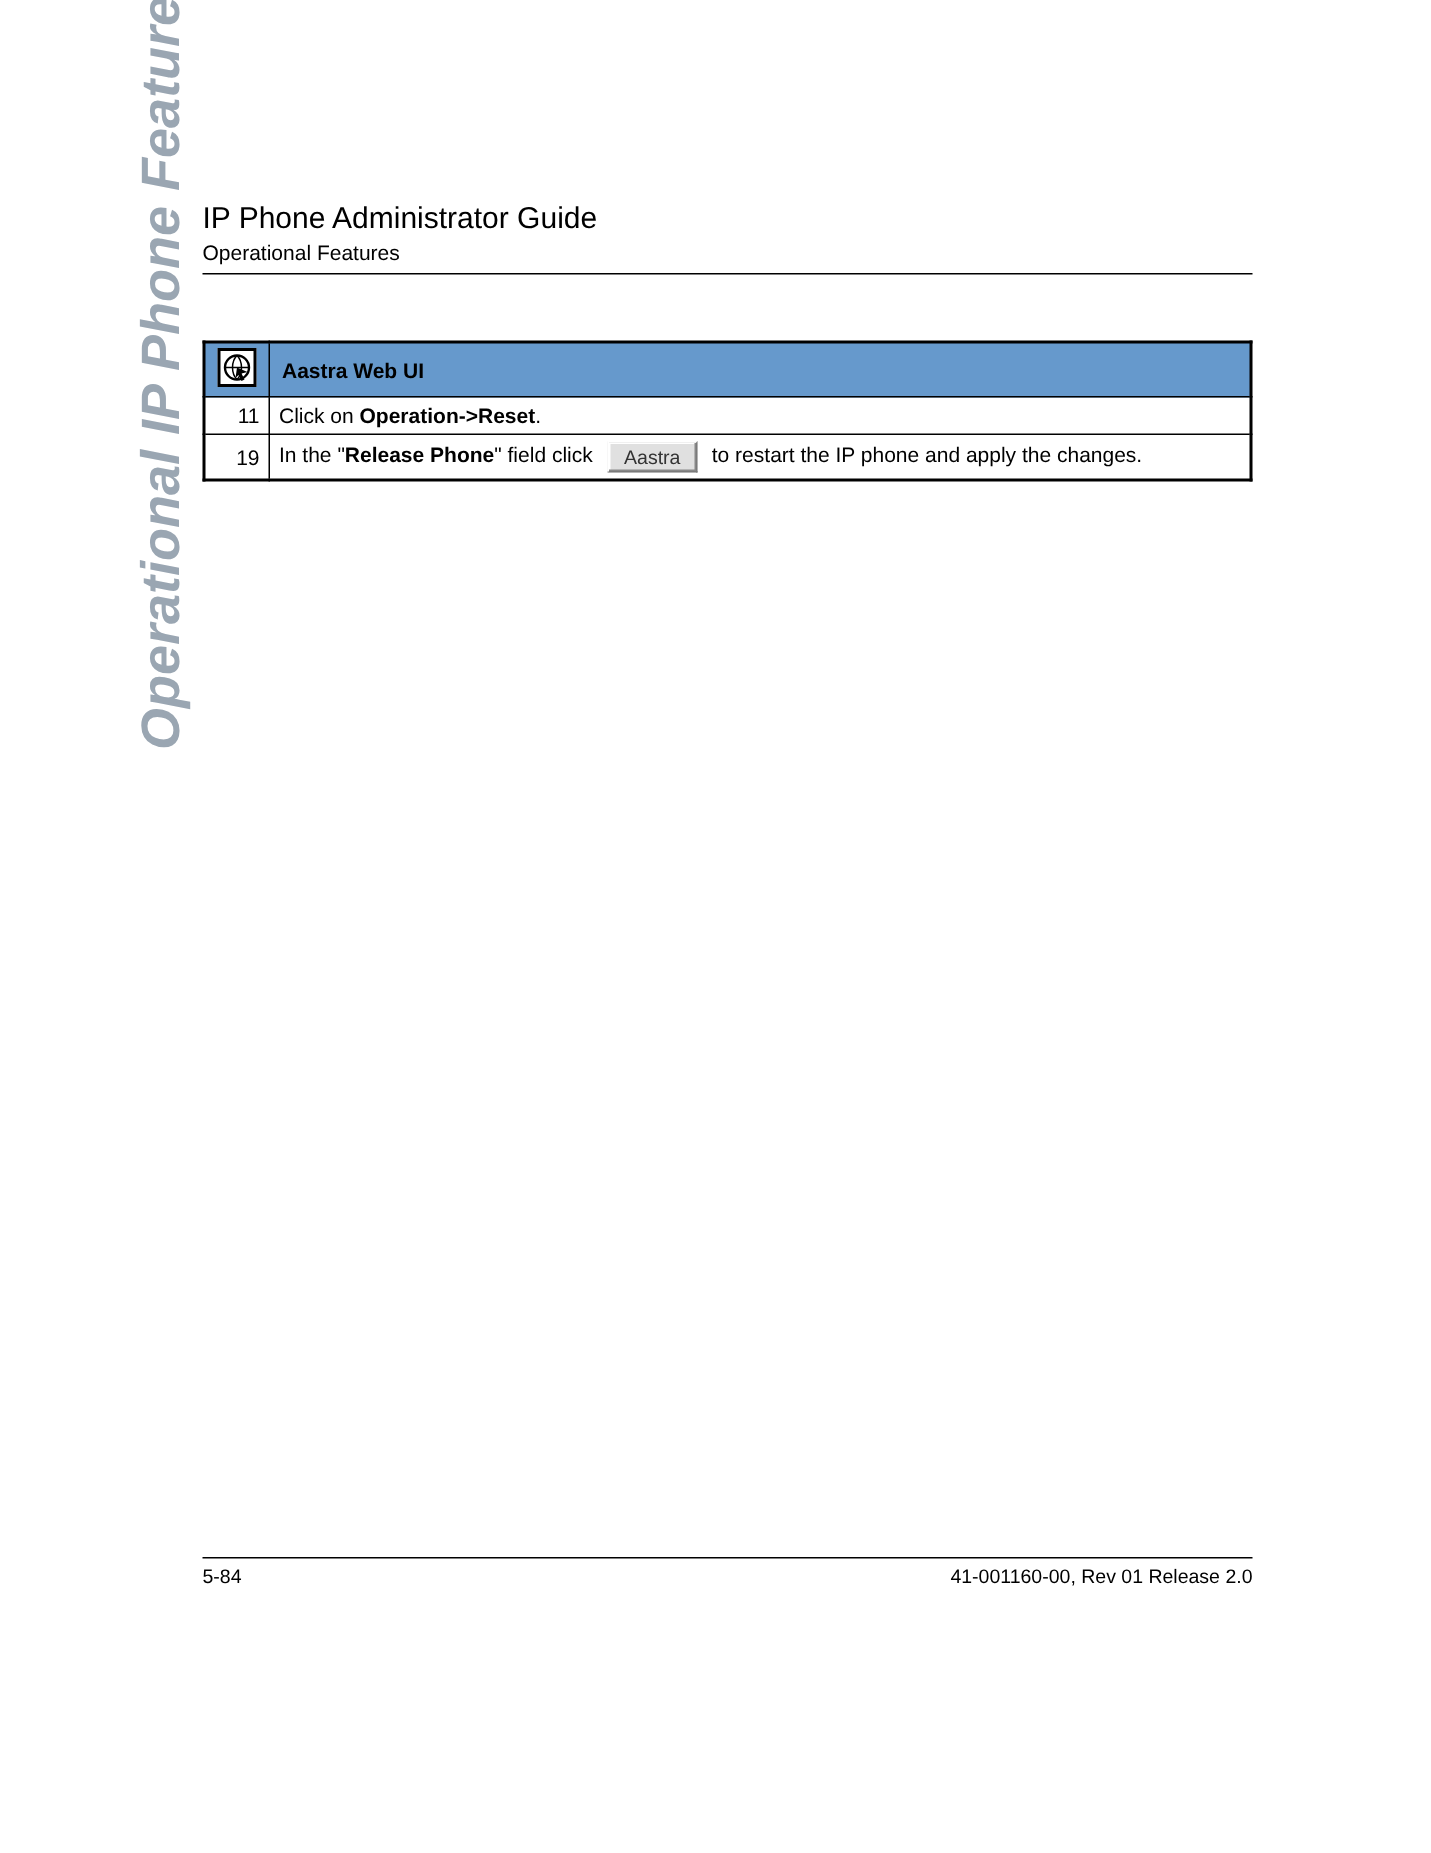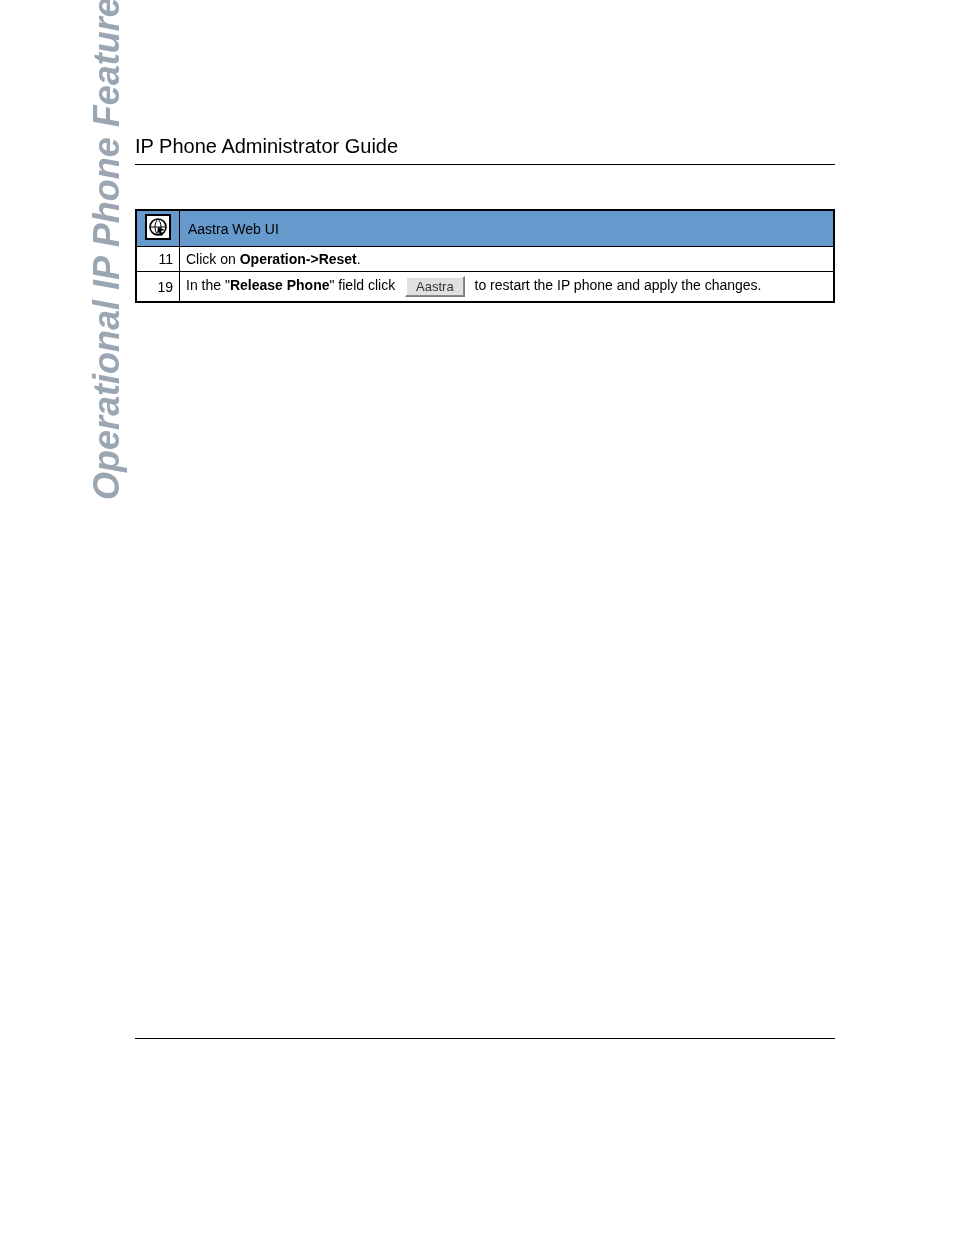--- a/index.html
+++ b/index.html
@@ -127,6 +127,7 @@
 
 <div class="page">
   <div class="header-line1">IP Phone Administrator Guide</div>
+  <div class="header-line2">Operational Features</div>
   <hr class="header-rule">
 
   <table class="table-wrap">

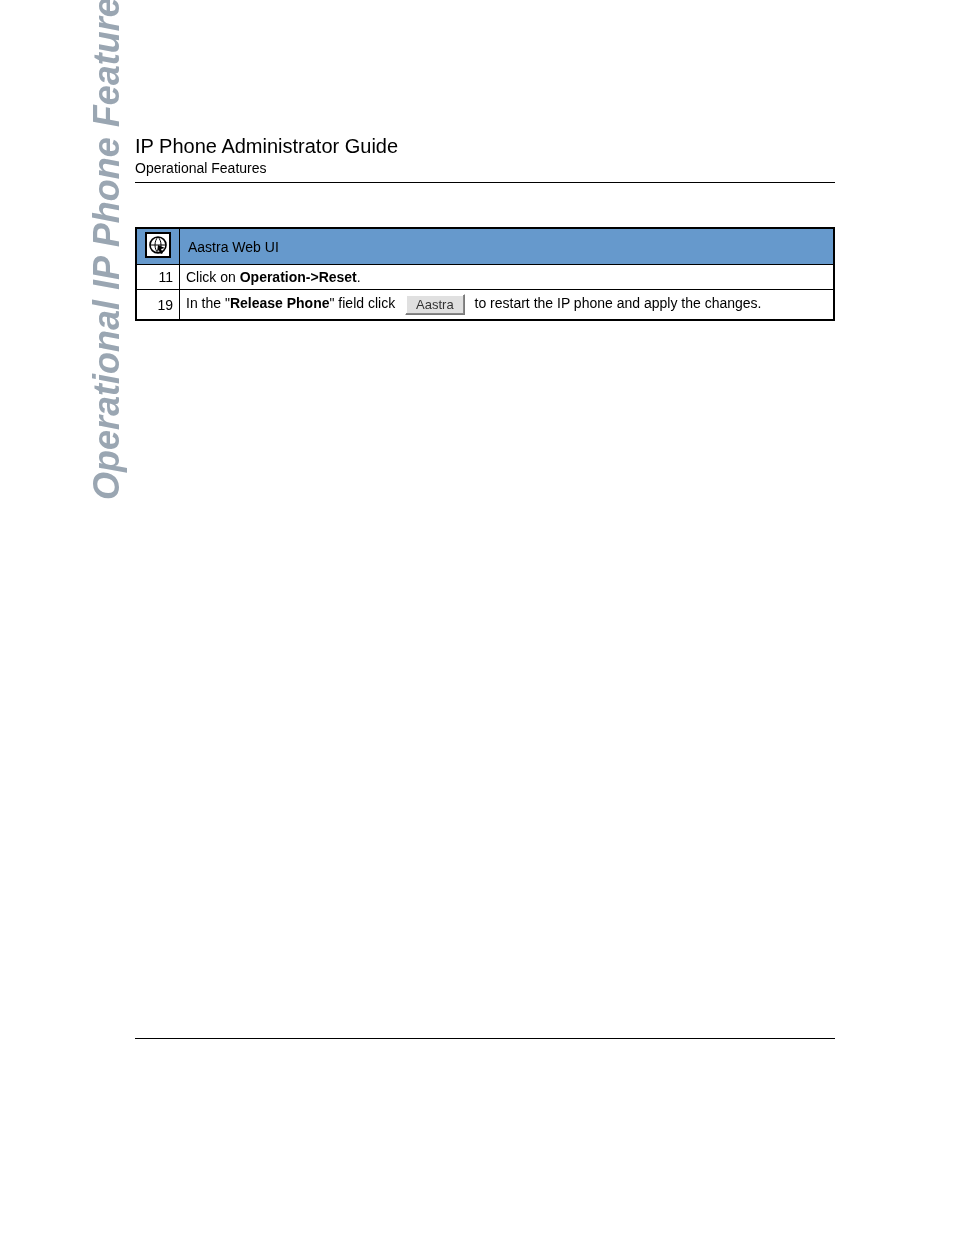--- a/index.html
+++ b/index.html
@@ -67,7 +67,7 @@
   }
   .title-cell-text {
     background: #6699cc;
-    font-weight: normal;
+    font-weight: bold;
     font-size: 17px;
     padding: 6px 8px !important;
   }

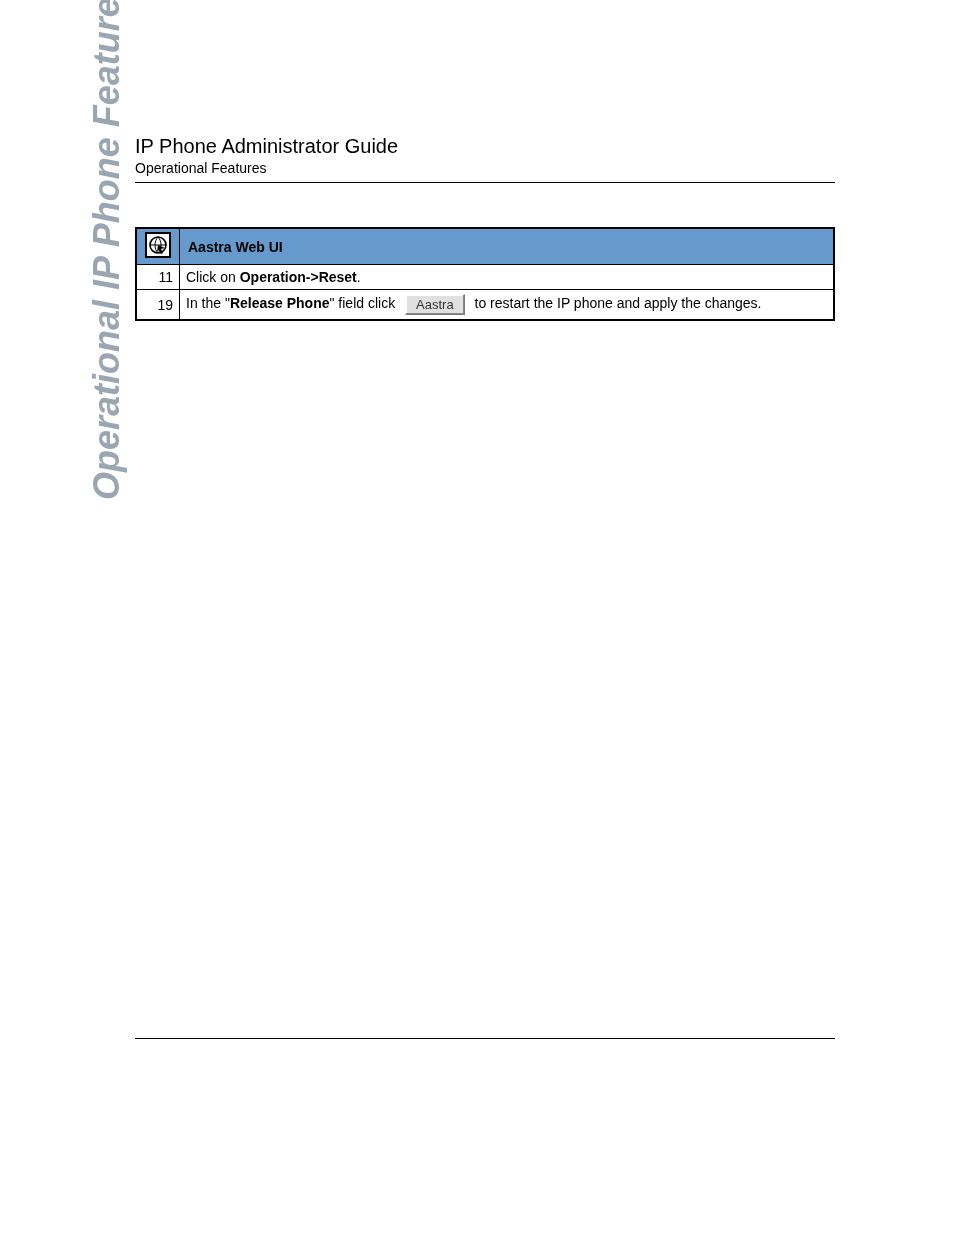--- a/index.html
+++ b/index.html
@@ -162,6 +162,10 @@
 
 <div class="footer">
   <hr class="footer-rule">
+  <div class="footer-row">
+    <span>5-84</span>
+    <span>41-001160-00, Rev 01  Release 2.0</span>
+  </div>
 </div>
 
 </body></html>

